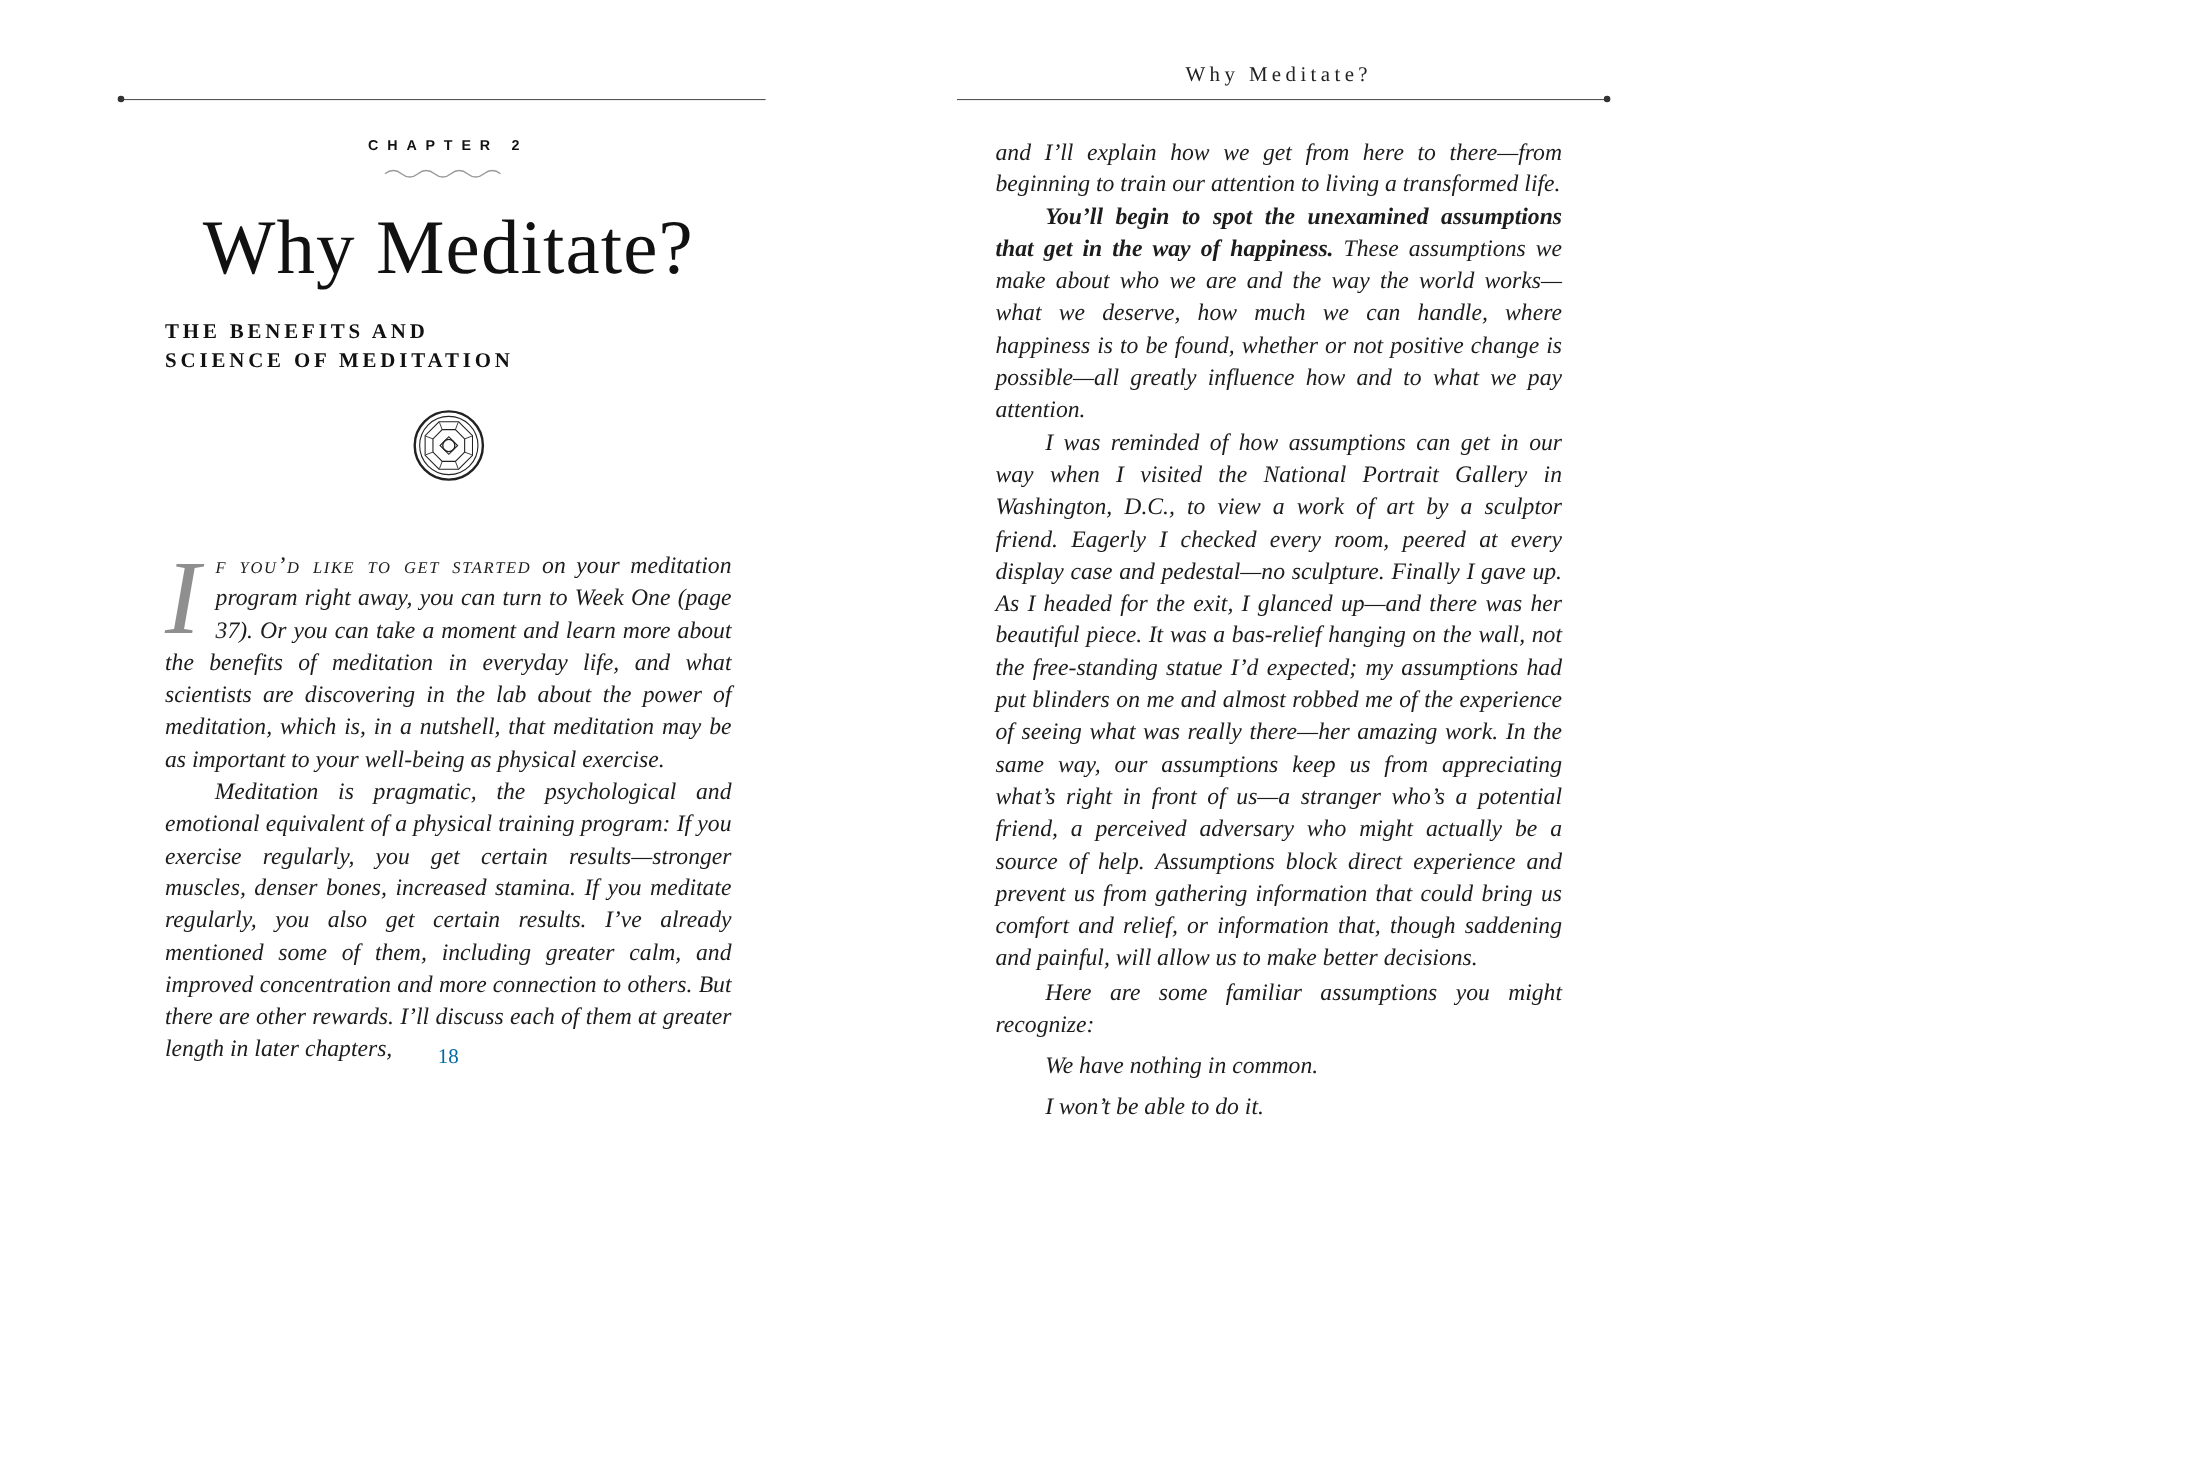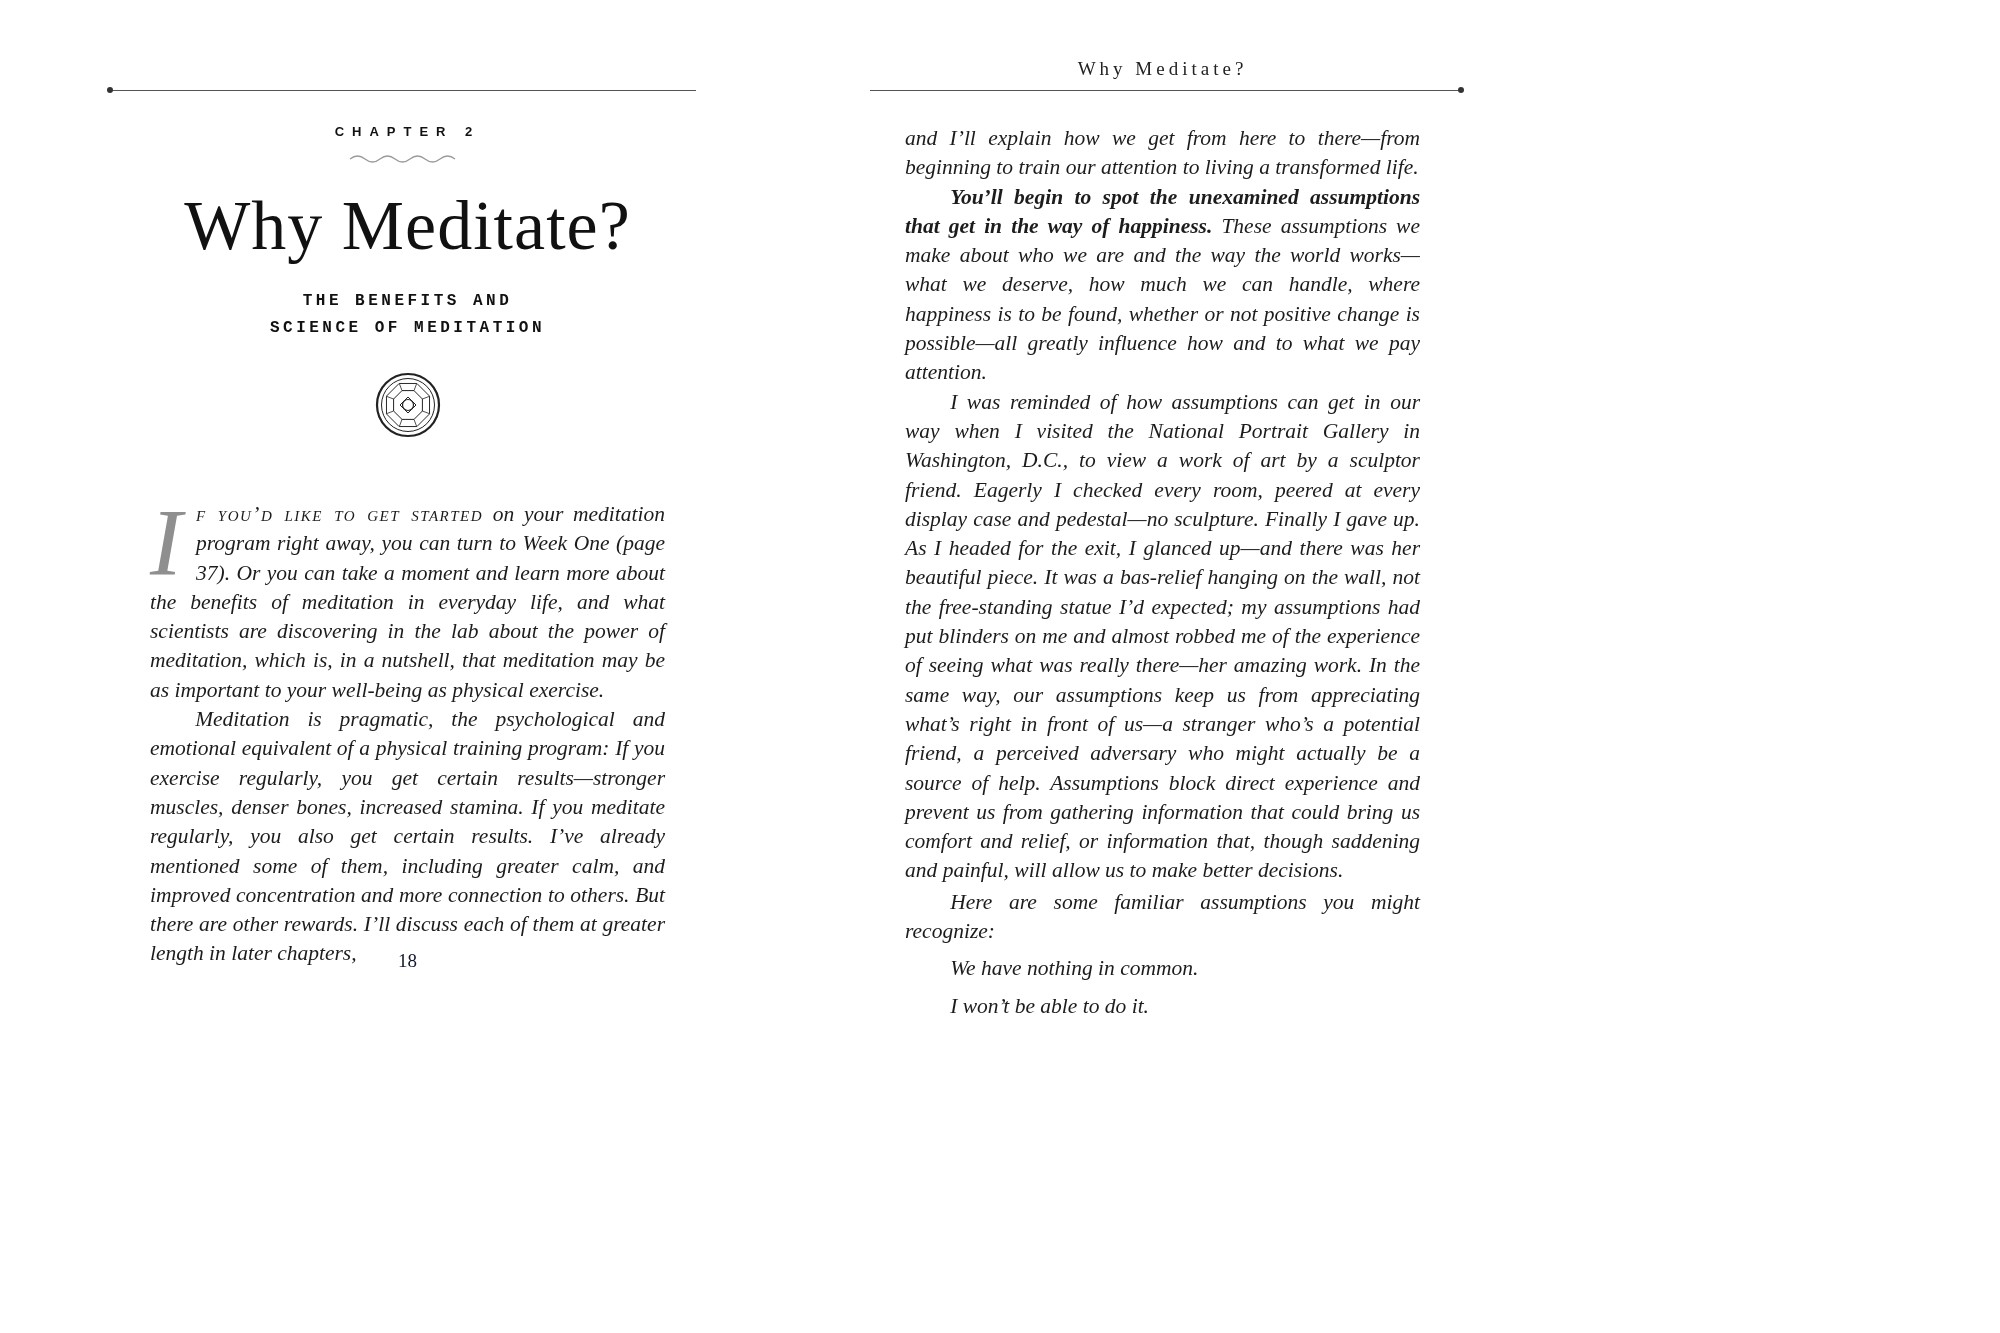--- a/index.html
+++ b/index.html
@@ -86,10 +86,9 @@
     top: 288px;
     left: 0;
     width: 100%;
-    text-align: center;
-    font-family: Liberation Mono, monospace;
+    font-family: Liberation Serif, serif;
     font-weight: bold;
-    font-size: 16px;
+    font-size: 19px;
     letter-spacing: 3.5px;
     line-height: 27px;
     color: #111;

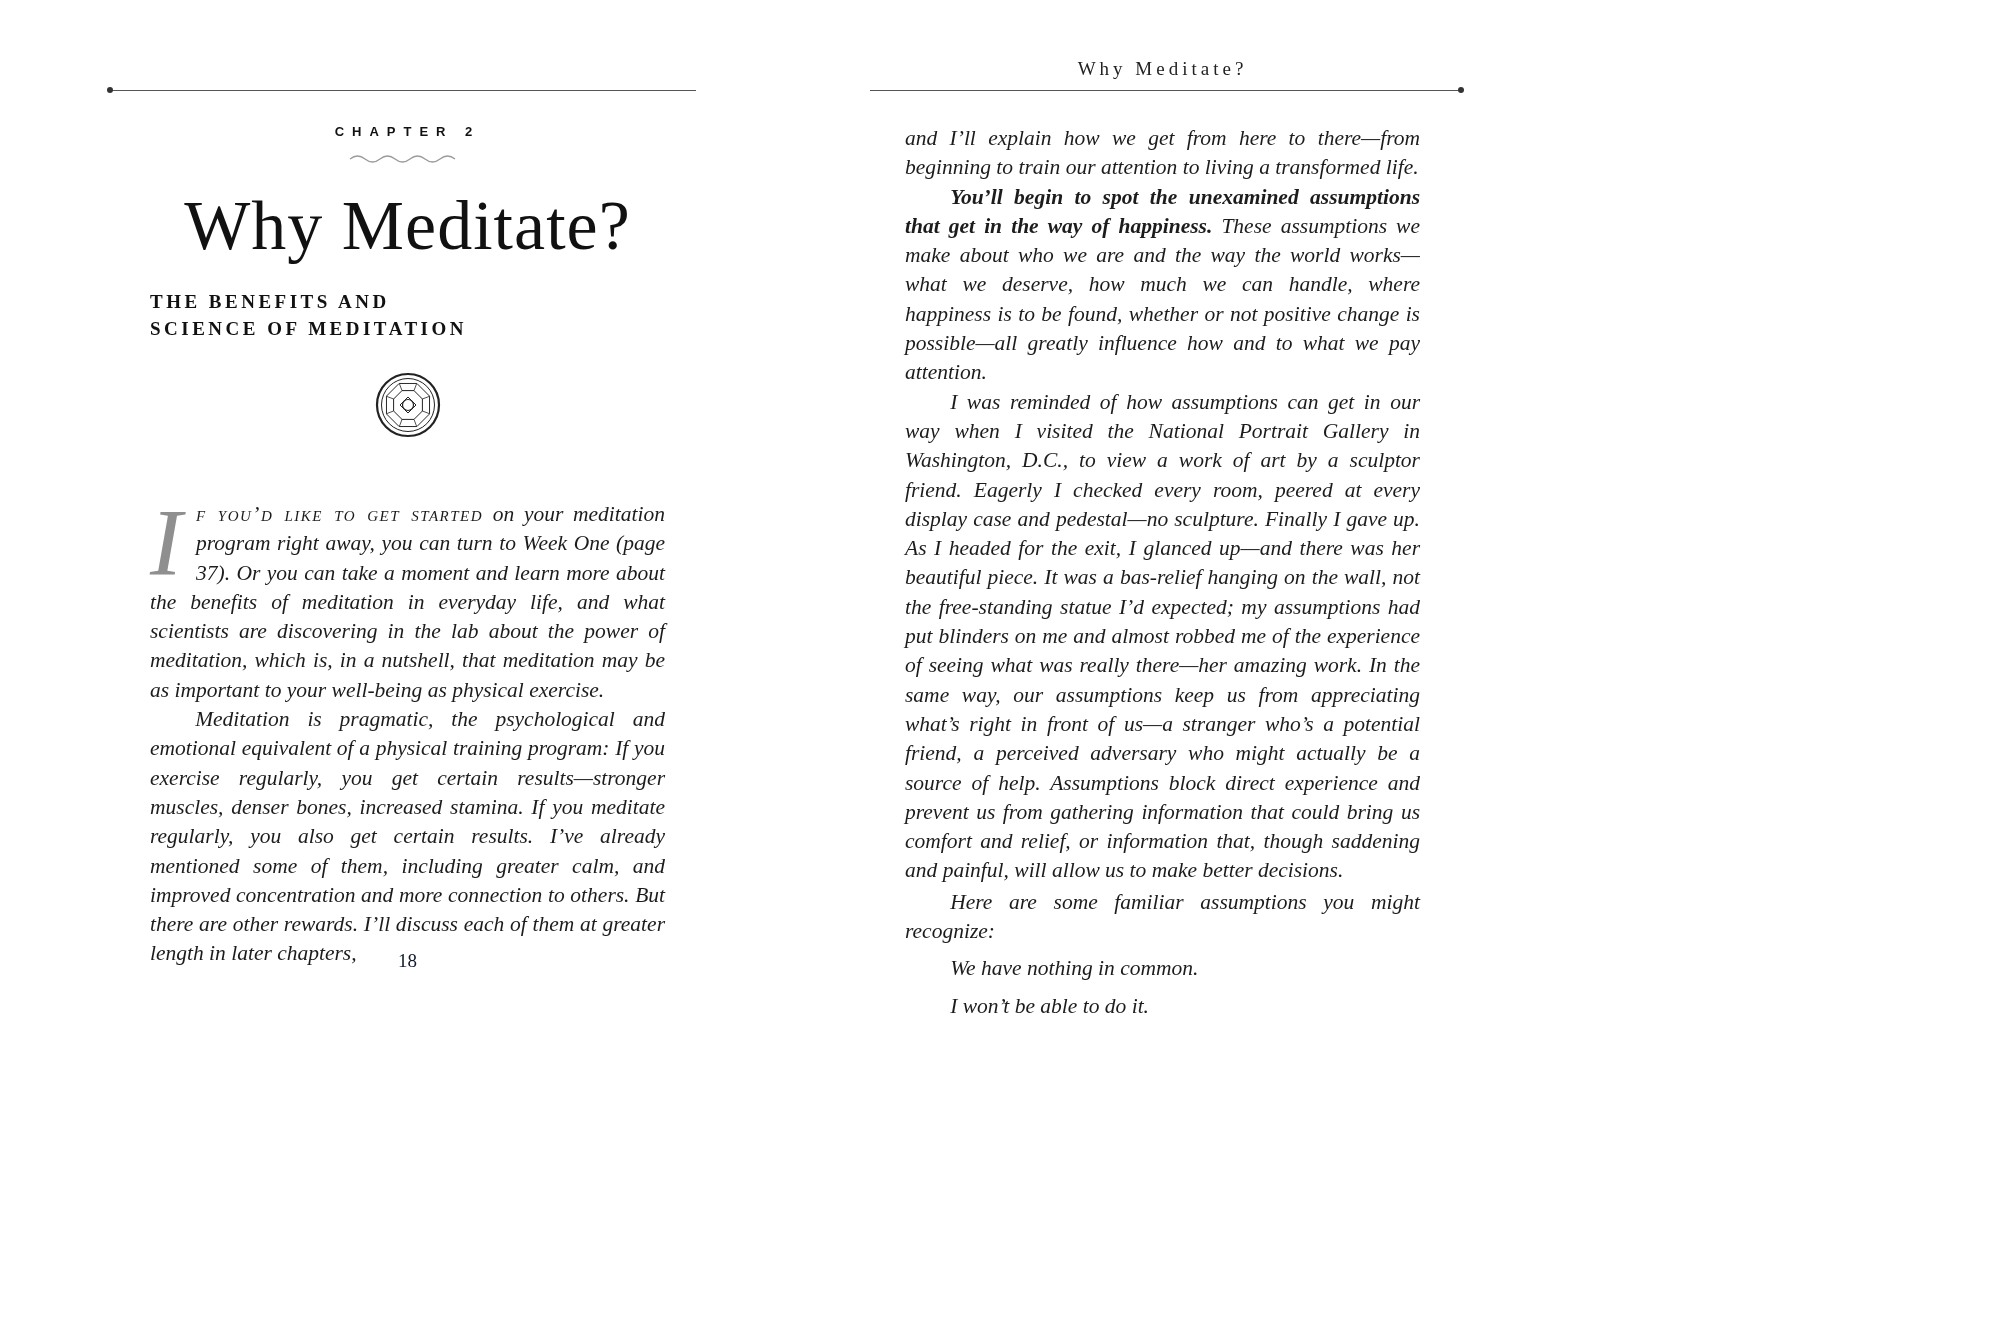--- a/index.html
+++ b/index.html
@@ -148,7 +148,7 @@
     width: 100%;
     text-align: center;
     font-size: 19px;
-    color: #0f172a;
+    color: #0369a1;
   }
   .page-number-inner {
     display: inline-block;

